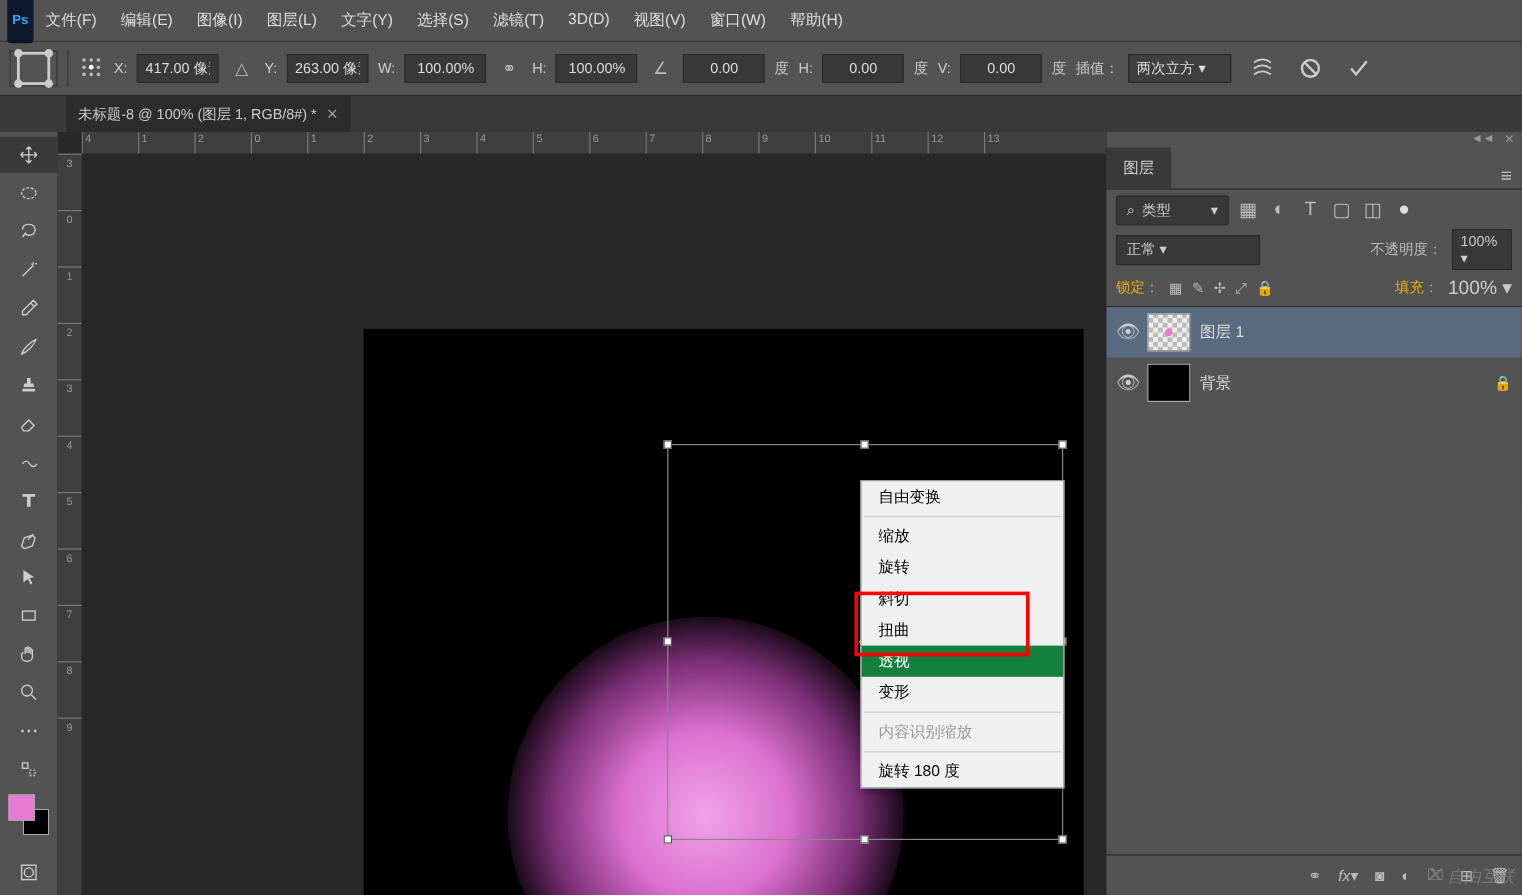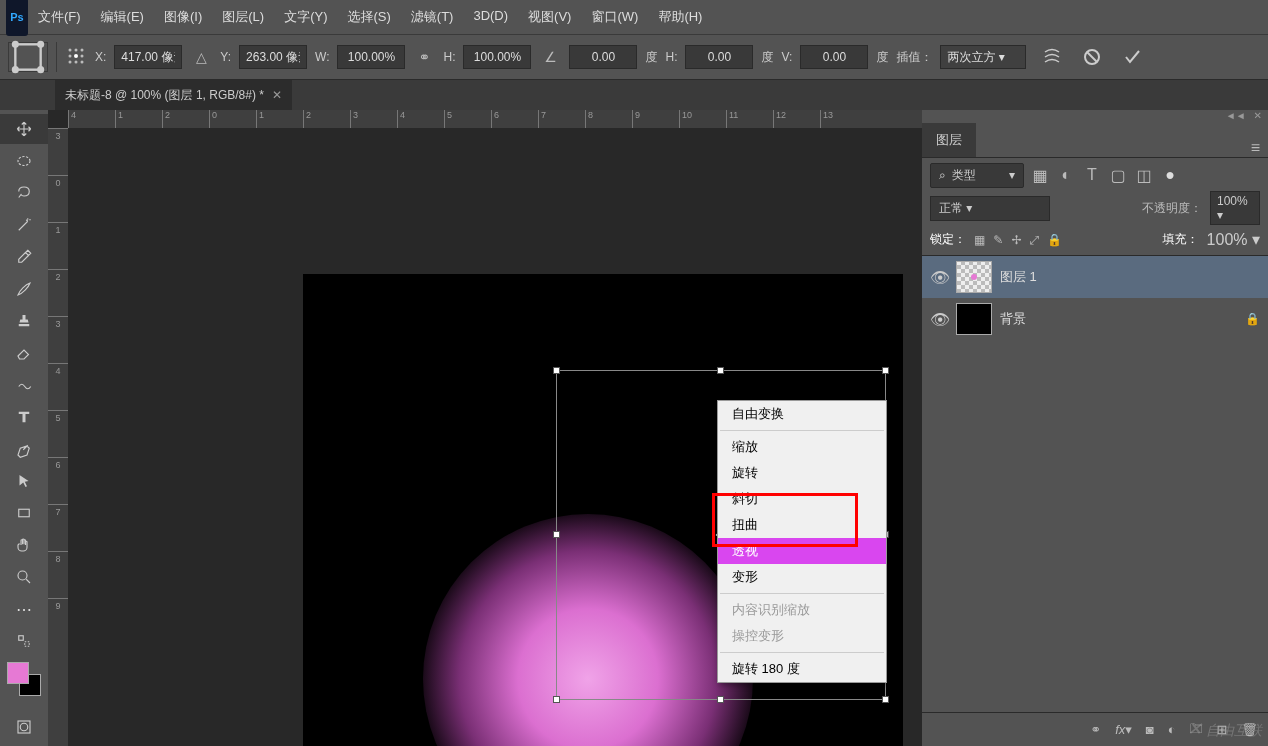--- a/index.html
+++ b/index.html
@@ -71,7 +71,7 @@
 .rpanel .blend-row .lbl { font-size: 12px; color: #bbb; margin-left: auto; }
 .rpanel .blend-row .pct { background: #393939; border: 1px solid #2a2a2a; padding: 2px 6px; font-size: 12px; width: 50px; }
 .rpanel .lock-row { height: 32px; display: flex; align-items: center; padding: 0 8px; gap: 8px; border-bottom: 1px solid #2a2a2a; }
-.rpanel .lock-row .lbl { font-size: 12px; color: #ffffff; }
+.rpanel .lock-row .lbl { font-size: 12px; color: #eab308; }
 .rpanel .lock-row .lico { color: #bbb; font-size: 12px; }
 .rpanel .layers { flex: 1; }
 .layer { display: flex; align-items: center; height: 42px; padding: 0 8px; gap: 8px; }

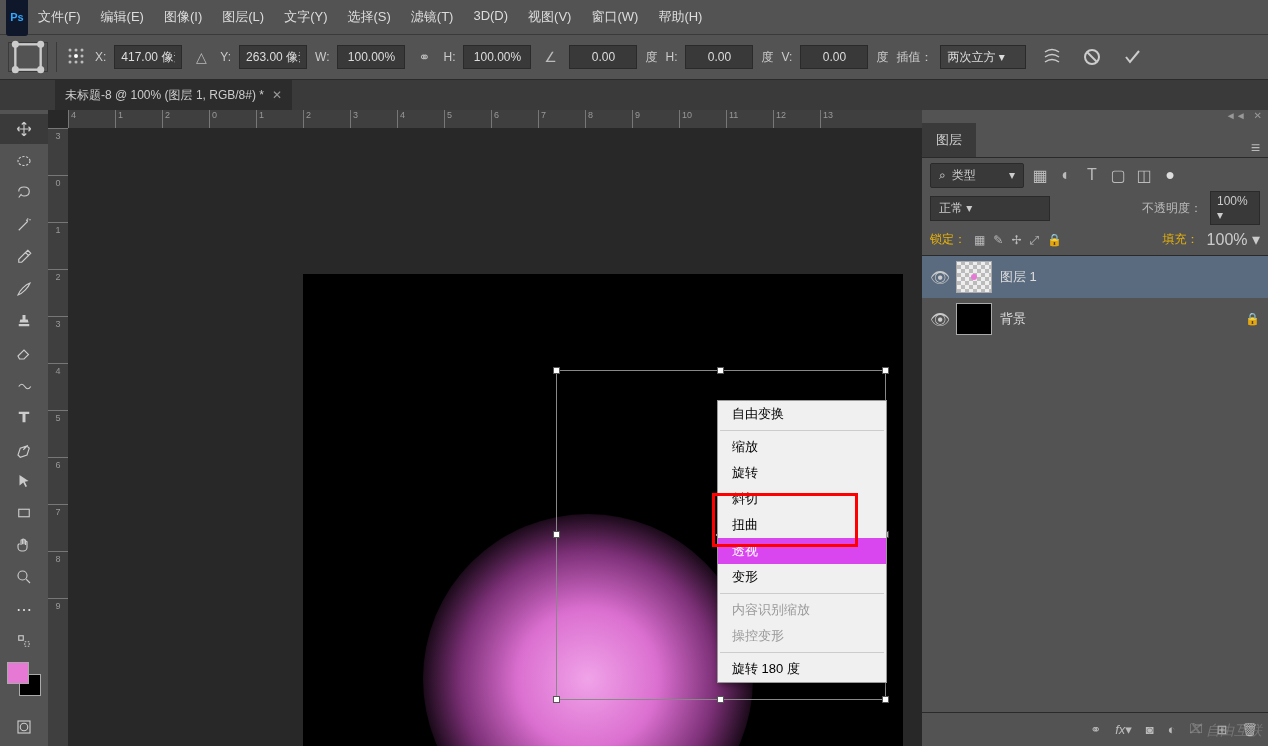--- a/index.html
+++ b/index.html
@@ -55,7 +55,7 @@
 .ctxmenu .it { padding: 4px 14px; font-size: 13px; color: #000; }
 .ctxmenu .it.dis { color: #999; }
 .ctxmenu .sep { height: 1px; background: #ccc; margin: 3px 2px; }
-.ctxmenu .it.sel { background: #d946ef; color: #fff; }
+.ctxmenu .it.sel { background: #15803d; color: #fff; }
 .redbox { position: absolute; top: 493px; left: 712px; width: 146px; height: 54px; border: 3px solid #ff0000; z-index: 120; pointer-events: none; }
 
 

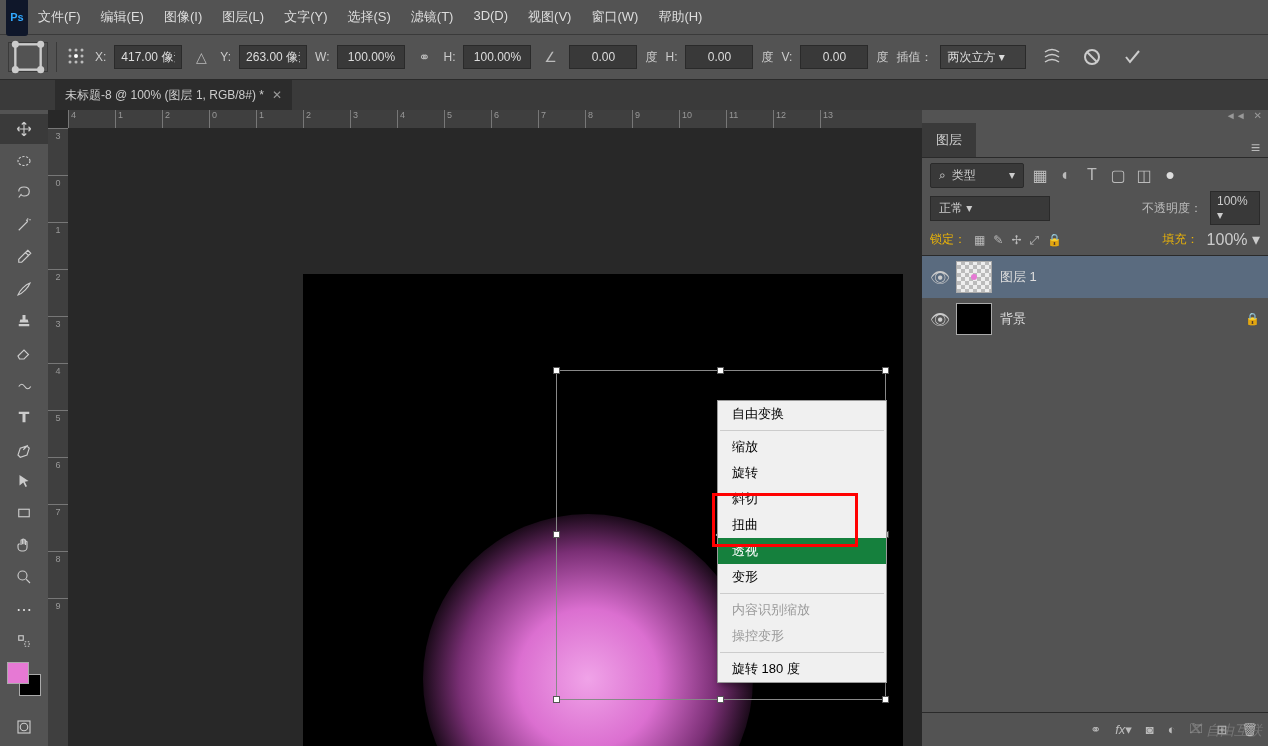--- a/index.html
+++ b/index.html
@@ -399,7 +399,6 @@
     <div class="it">变形</div>
     <div class="sep"></div>
     <div class="it dis">内容识别缩放</div>
-    <div class="it dis">操控变形</div>
     <div class="sep"></div>
     <div class="it">旋转 180 度</div>
   </div>

